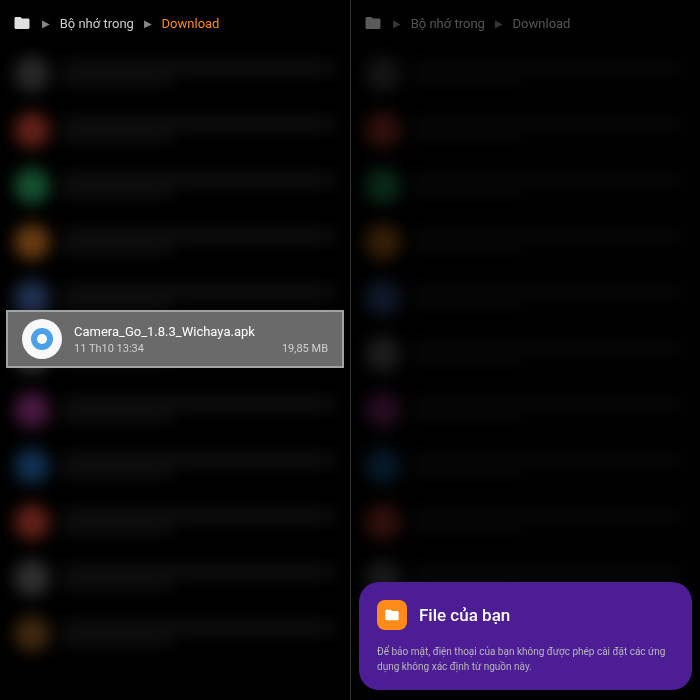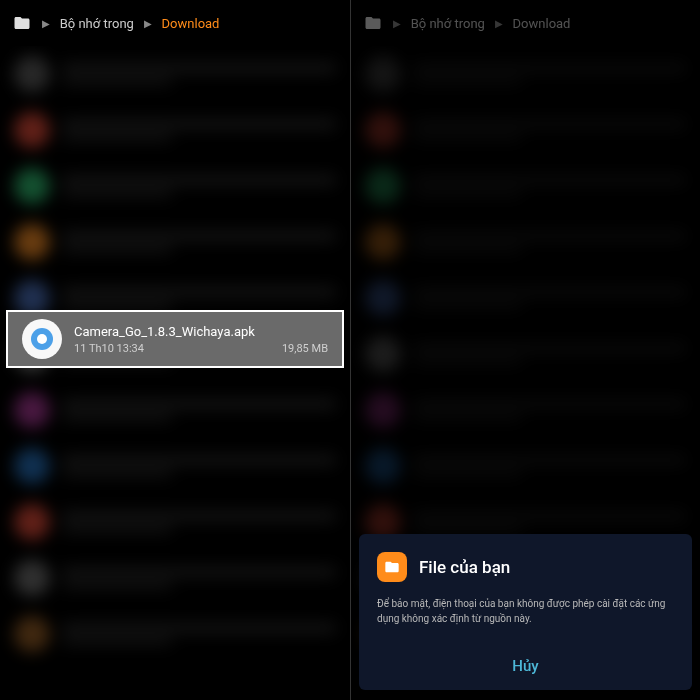--- a/index.html
+++ b/index.html
@@ -71,7 +71,7 @@
     top: 310px;
     height: 58px;
     background: #6a6a6a;
-    border: 2px solid #ffffff;
+    border: 2px solid #a3a3a3;
     display: flex;
     align-items: center;
     padding: 0 14px;

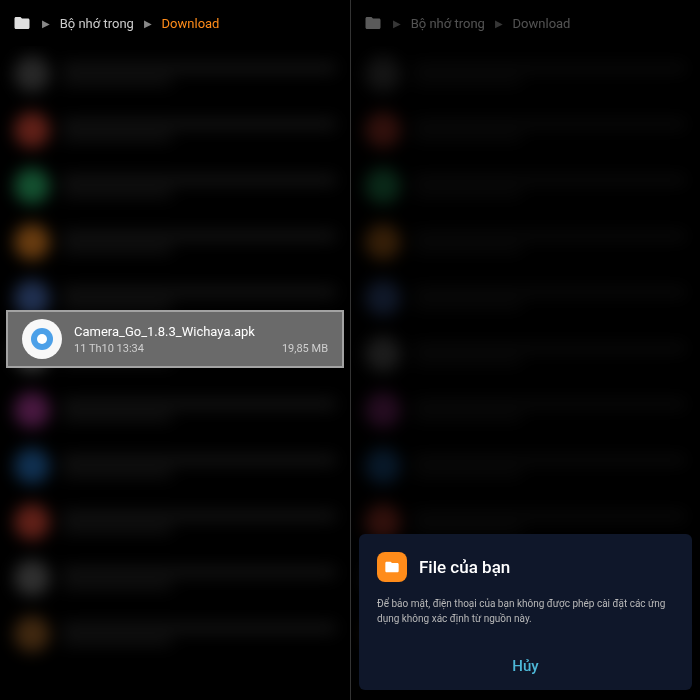--- a/index.html
+++ b/index.html
@@ -109,8 +109,8 @@
     position: absolute;
     left: 8px; right: 8px;
     bottom: 10px;
-    background: #0f172a;
-    border-radius: 6px;
+    background: #4c1d95;
+    border-radius: 20px;
     padding: 18px 18px 0 18px;
     z-index: 5;
   }

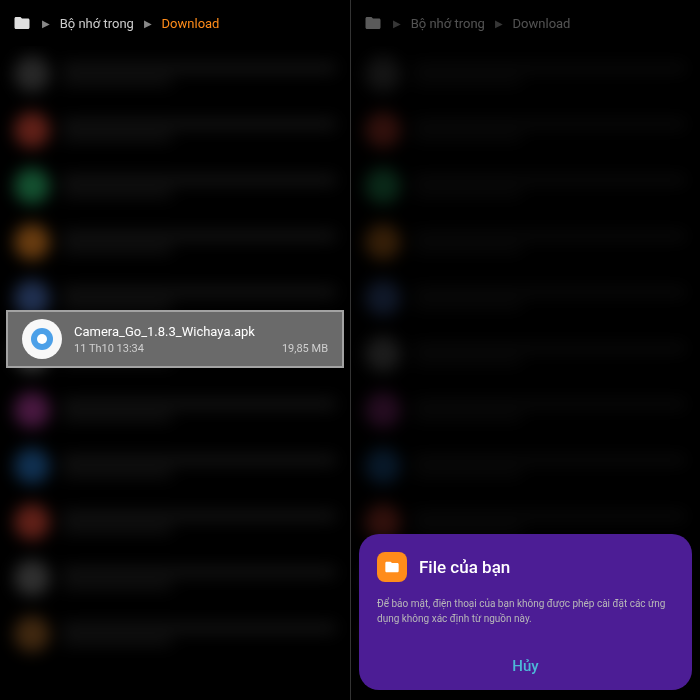--- a/index.html
+++ b/index.html
@@ -369,7 +369,6 @@
     </div>
     <div class="dialog-body">Để bảo mật, điện thoại của bạn không được phép cài đặt các ứng dụng không xác định từ nguồn này.</div>
     <div class="dialog-actions">
-      <div class="dialog-btn">Hủy</div>
     </div>
   </div>
 </div>

